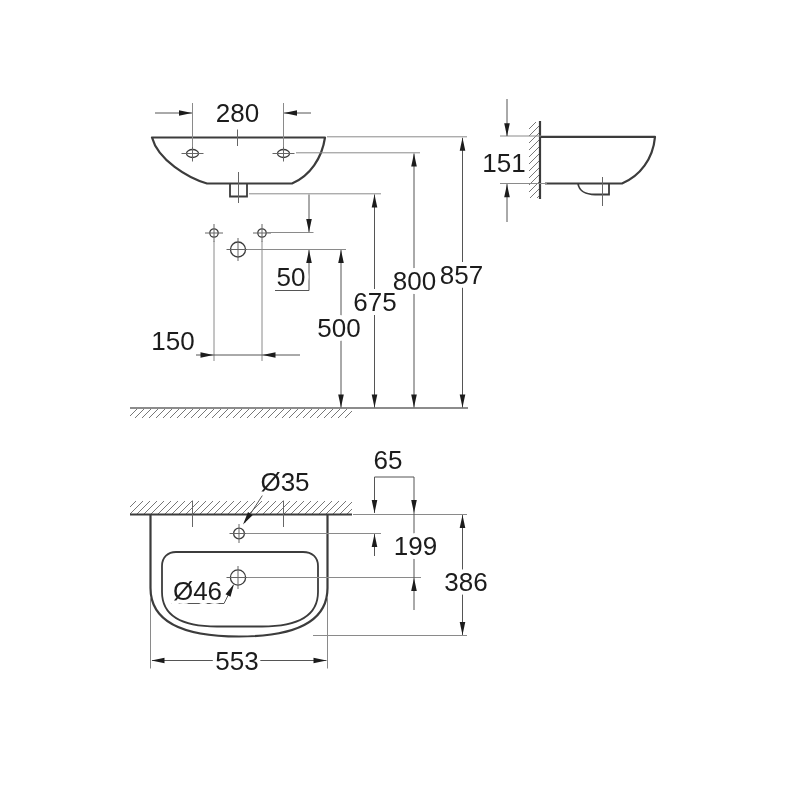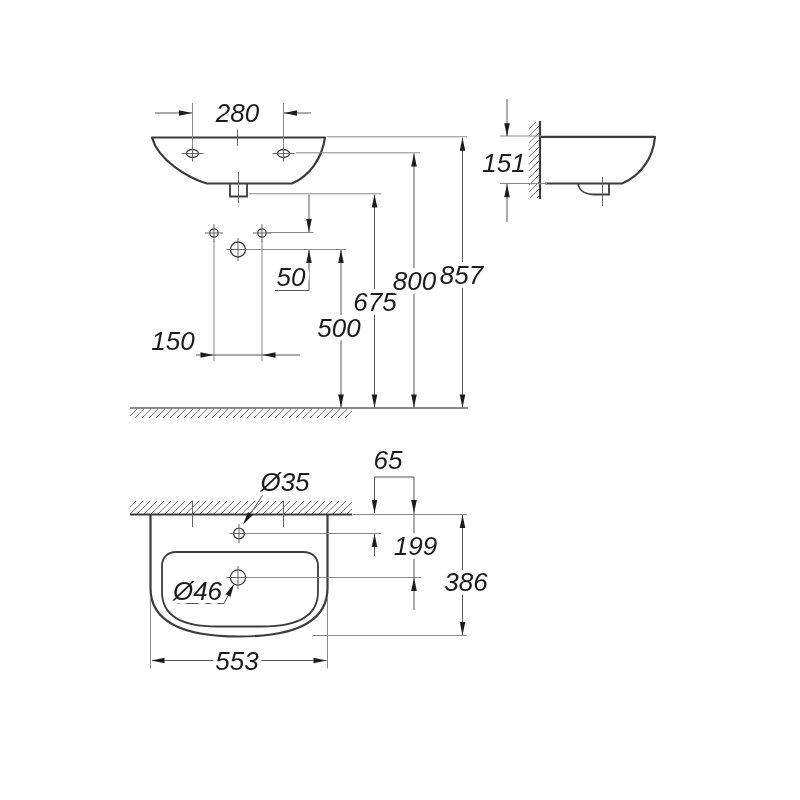--- a/index.html
+++ b/index.html
@@ -4,7 +4,7 @@
 <style>
   html,body{margin:0;padding:0;background:#fff;}
   .canvas{position:relative;width:800px;height:800px;background:#ffffff;overflow:hidden;
-          font-family:"Liberation Sans",sans-serif;font-style:italic;}
+          font-family:"Liberation Sans",sans-serif;}
   svg{display:block;}
   text{font-family:"Liberation Sans",sans-serif;font-size:26px;fill:#1c1c1c;
        paint-order:stroke;stroke:#ffffff;stroke-width:8px;stroke-linejoin:round;}

